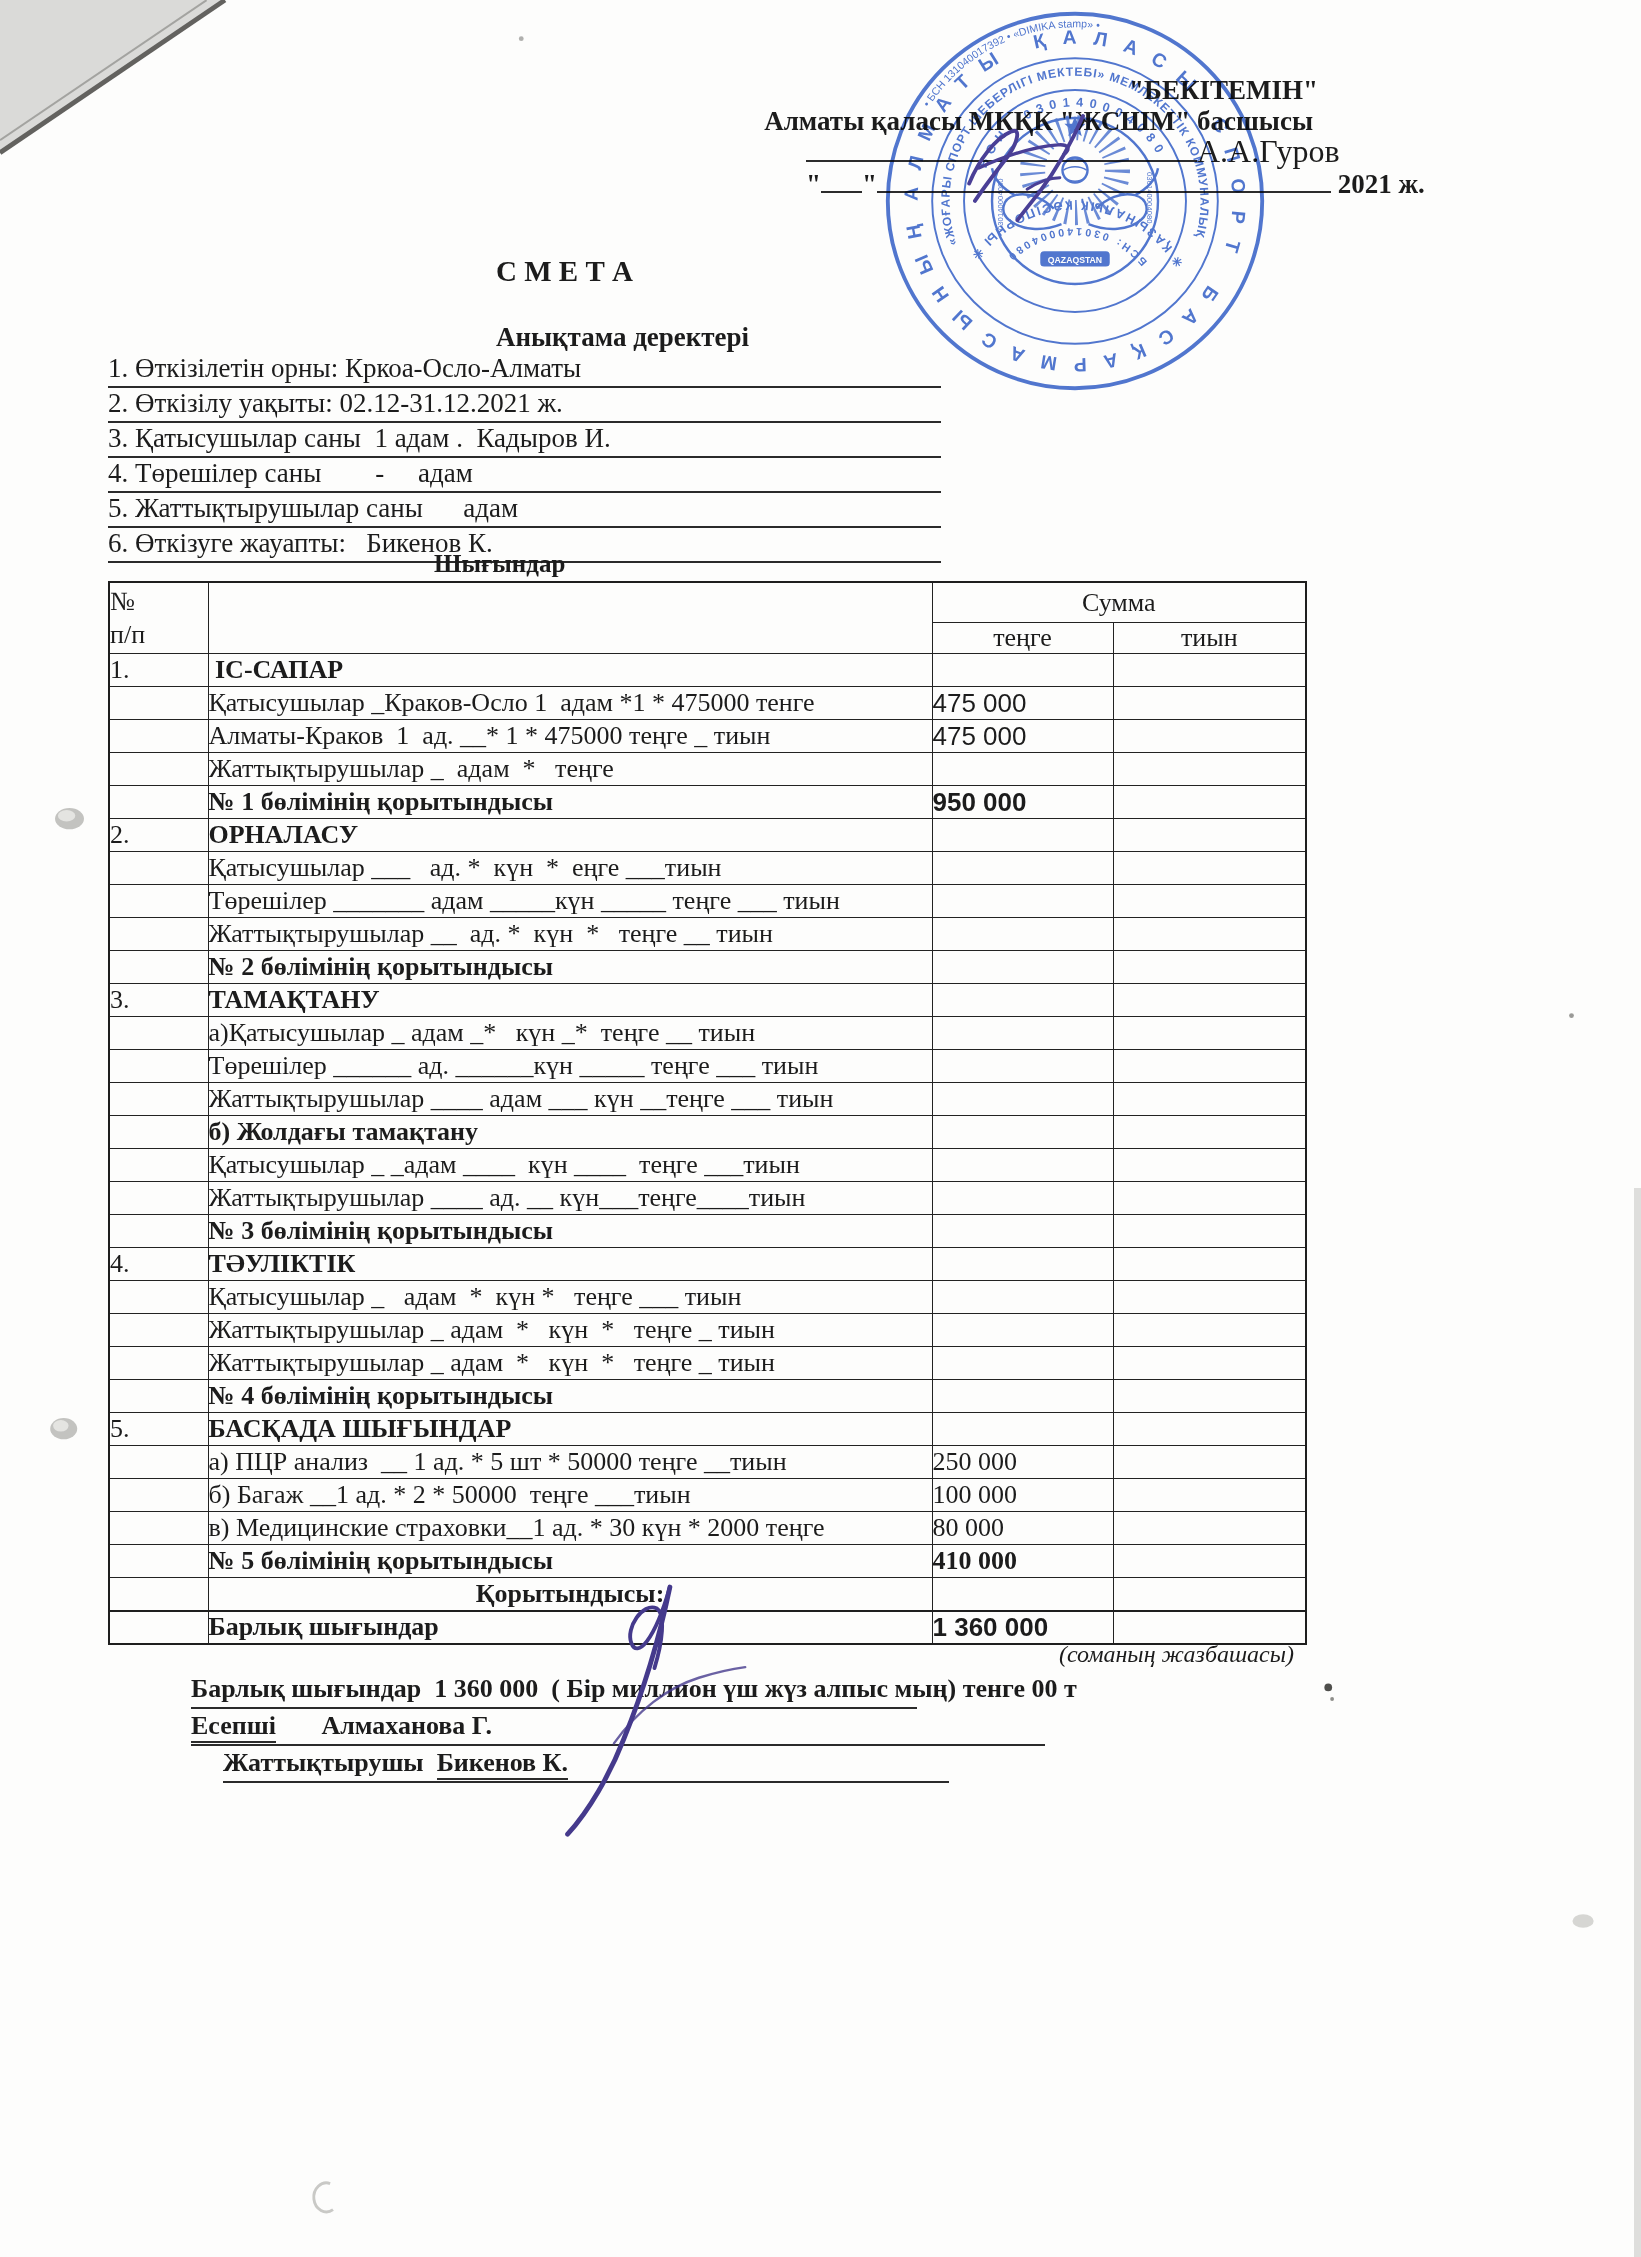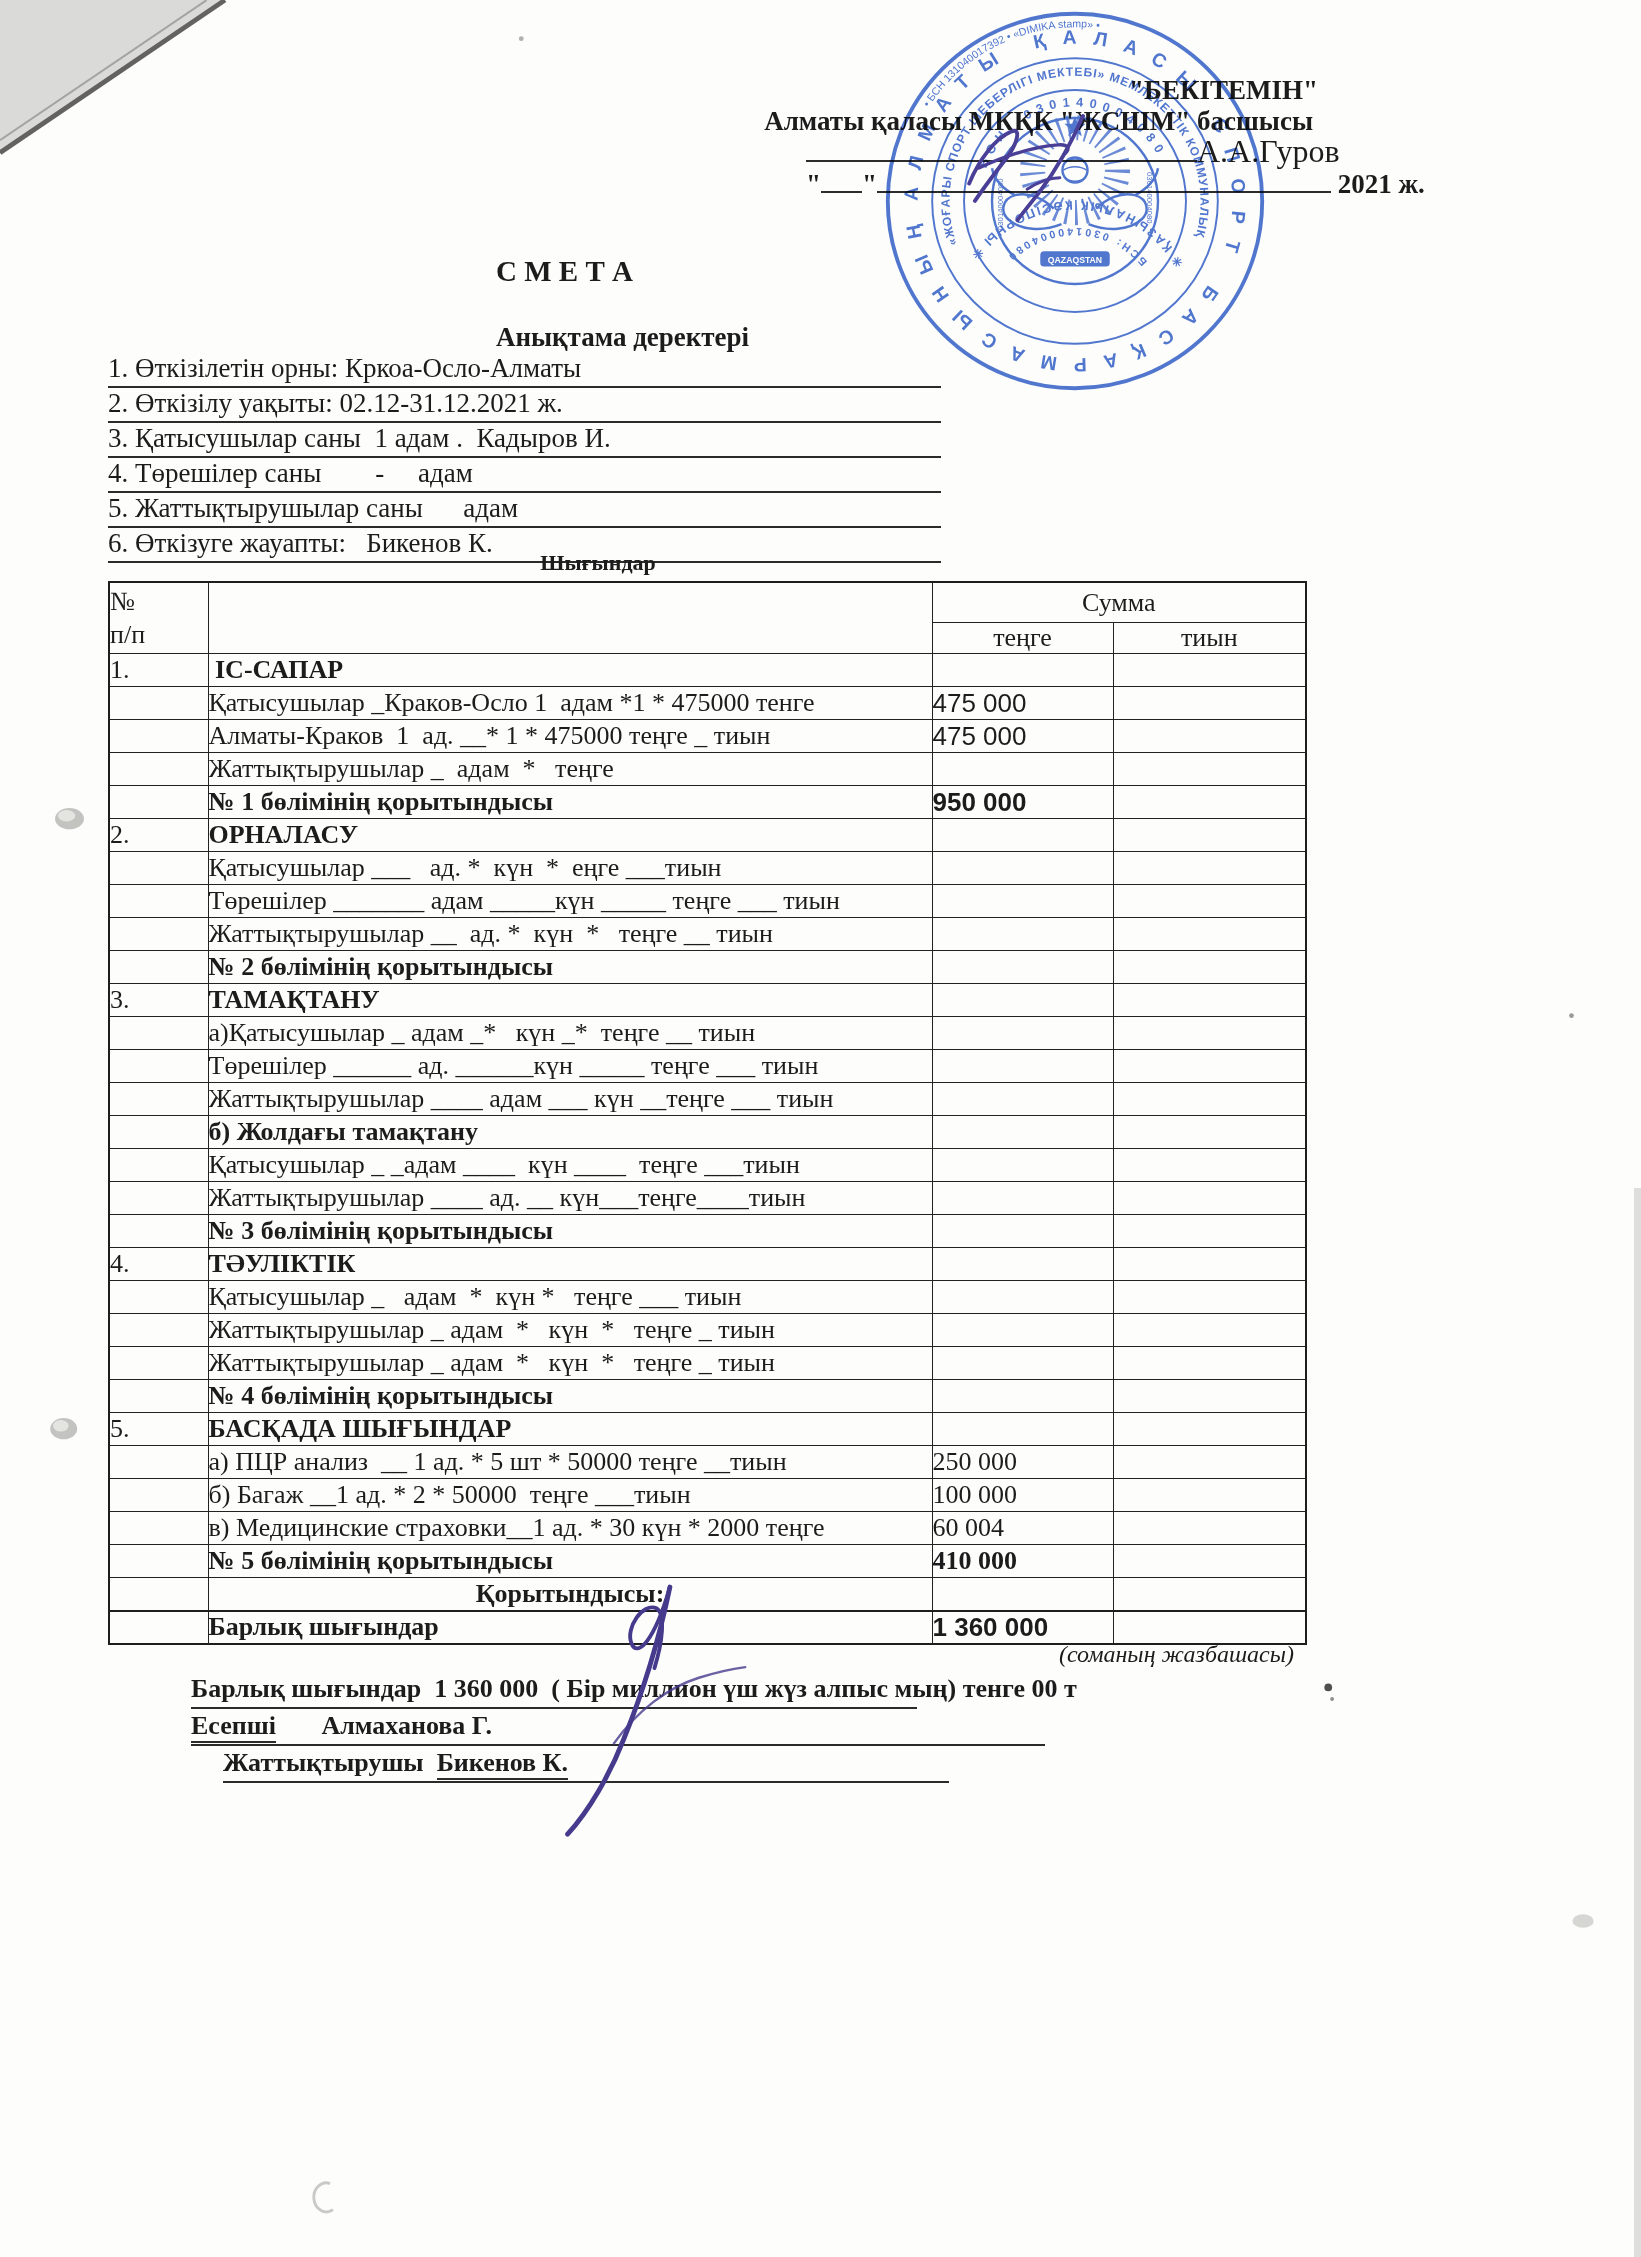--- a/index.html
+++ b/index.html
@@ -23,7 +23,7 @@
   .info-wrap{left:108px;top:353px;width:833px;}
   .info-line{height:33px;line-height:31px;border-bottom:2.9px solid #2b2b2b;font-size:27px;white-space:pre;}
 
-  .expenses-title{left:434px;top:550px;width:328px;text-align:center;font-size:22px;font-weight:bold;}
+  .expenses-title{left:434px;top:550px;width:328px;text-align:left;font-size:25px;font-weight:bold;}
 
   table.expenses{position:absolute;left:108px;top:581px;width:1197px;border-collapse:collapse;table-layout:fixed;
                  border:2.9px solid #1e1e1e;}

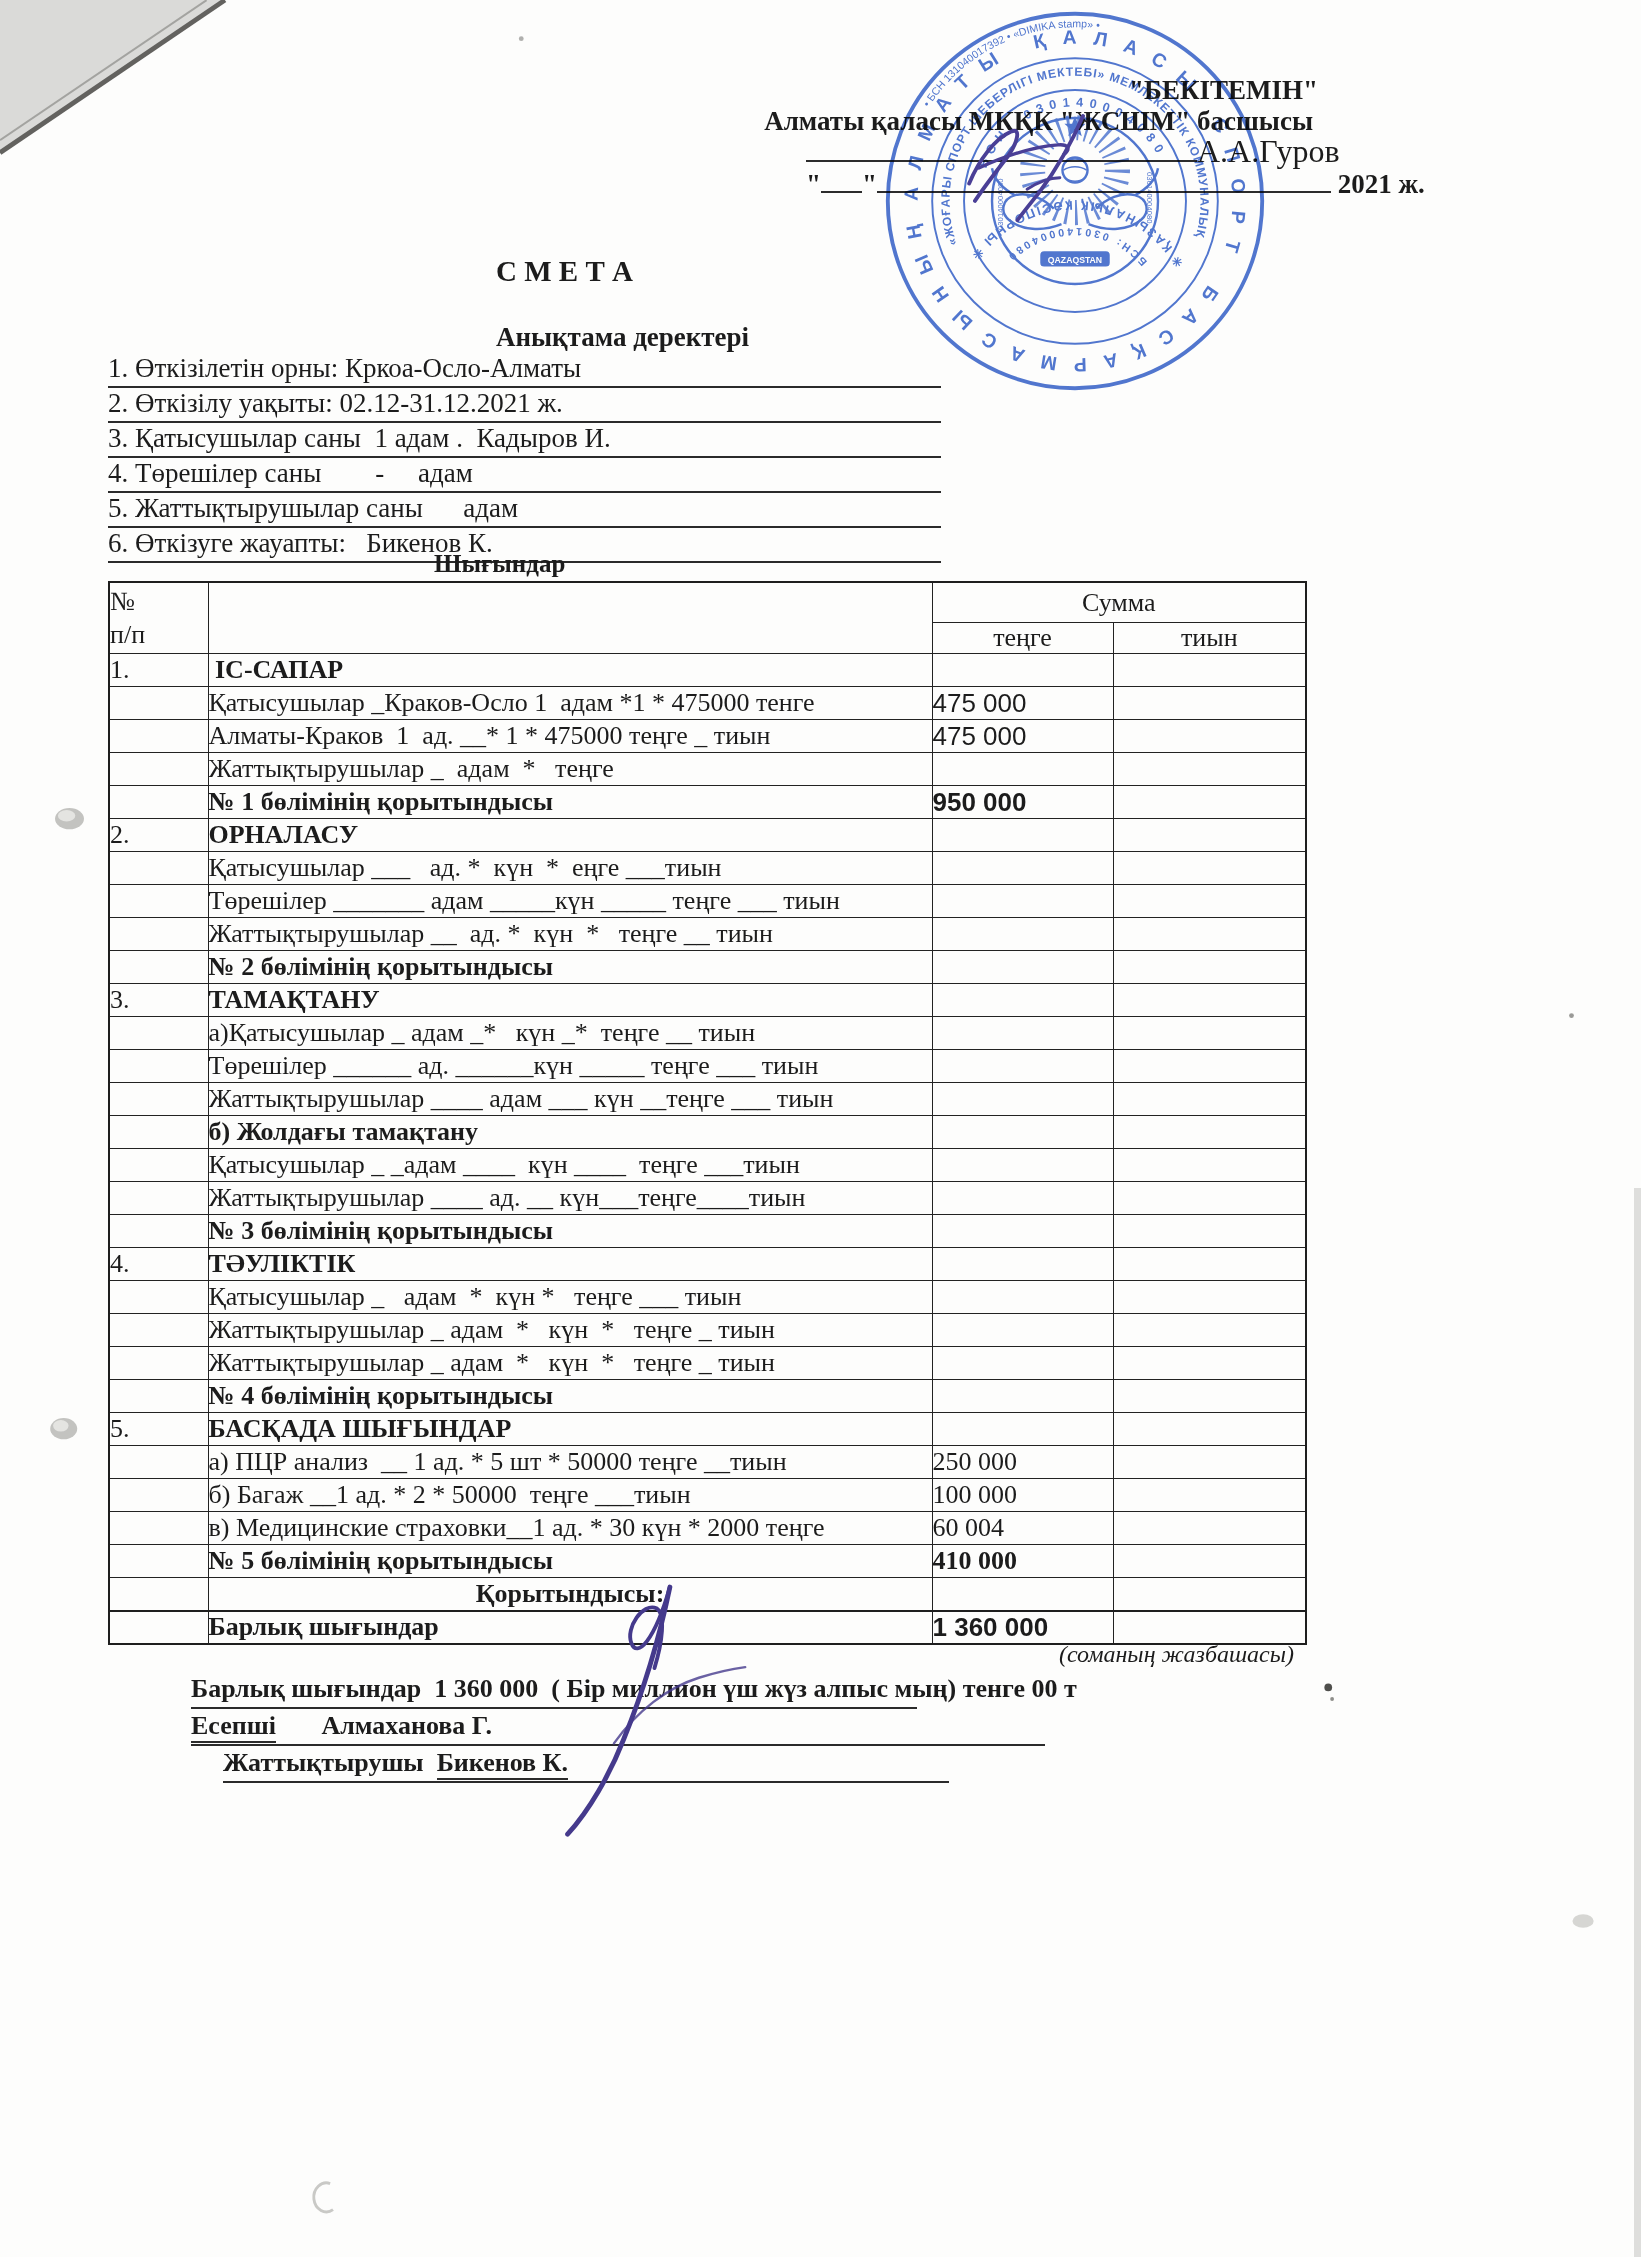--- a/index.html
+++ b/index.html
@@ -265,7 +265,7 @@
         <tr class="row">
           <td class="c-no"></td>
           <td class="c-desc">в) Медицинские страховки__1 ад. * 30 күн * 2000 теңге</td>
-          <td class="c-ten">60 004</td>
+          <td class="c-ten">80 000</td>
           <td class="c-tiy"></td>
         </tr>
         <tr class="row">

